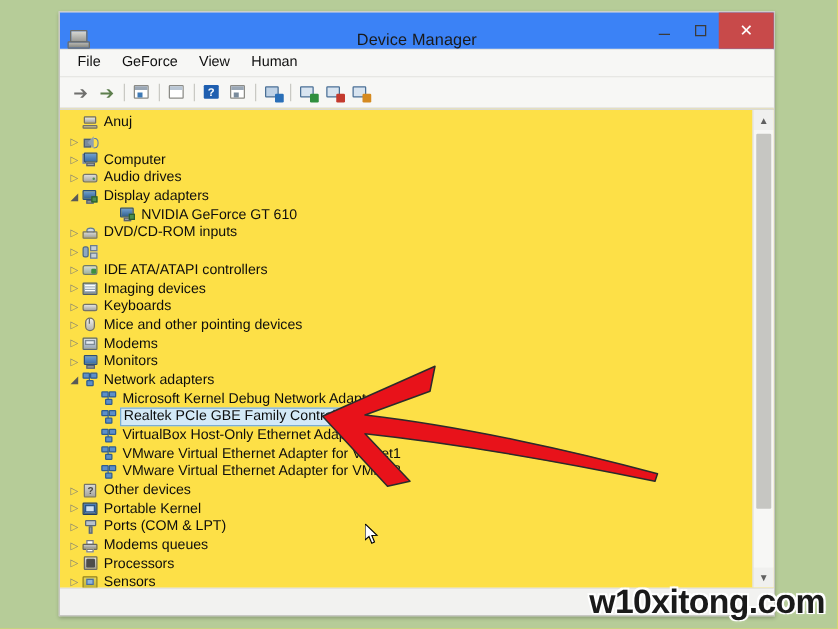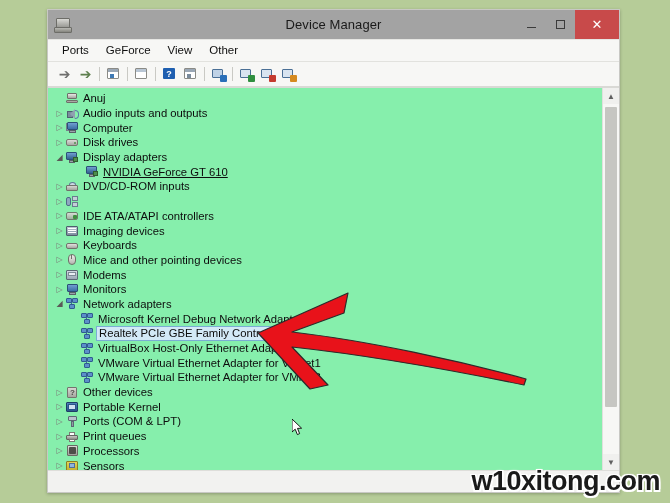--- a/index.html
+++ b/index.html
@@ -34,10 +34,10 @@
   #titlebar {
     height: 29px;
     min-height: 29px;
-    background: #a3a3a3;
+    background: #3b82f6;
     position: relative;
     display: flex;
-    align-items: center;
+    align-items: flex-end;
     border-bottom: 1px solid #e6e6e3;
   }
   #app-icon {

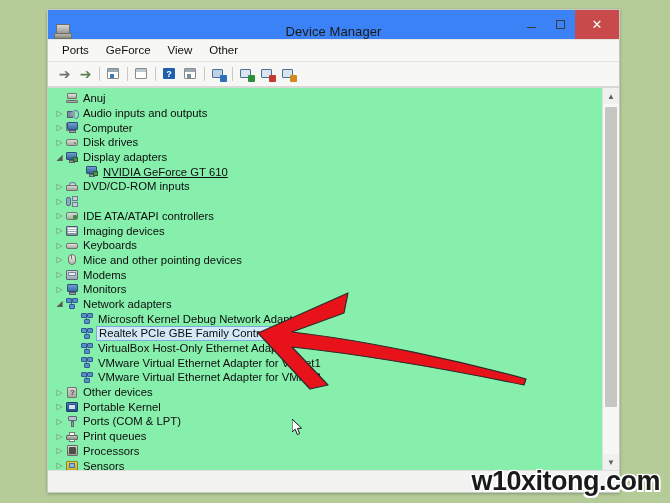--- a/index.html
+++ b/index.html
@@ -603,7 +603,7 @@
   </div>
 
   <div id="menubar">
-    <div class="menu-item">Ports</div>
+    <div class="menu-item">File</div>
     <div class="menu-item">GeForce</div>
     <div class="menu-item">View</div>
     <div class="menu-item">Other</div>

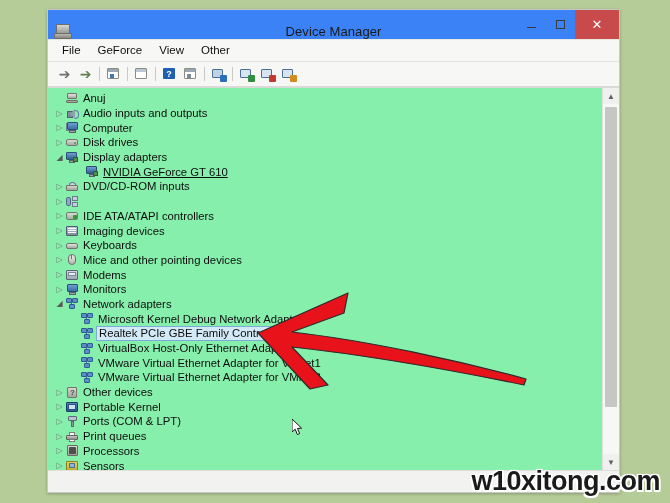--- a/index.html
+++ b/index.html
@@ -606,7 +606,7 @@
     <div class="menu-item">File</div>
     <div class="menu-item">GeForce</div>
     <div class="menu-item">View</div>
-    <div class="menu-item">Other</div>
+    <div class="menu-item">Human</div>
   </div>
 
   <div id="toolbar">

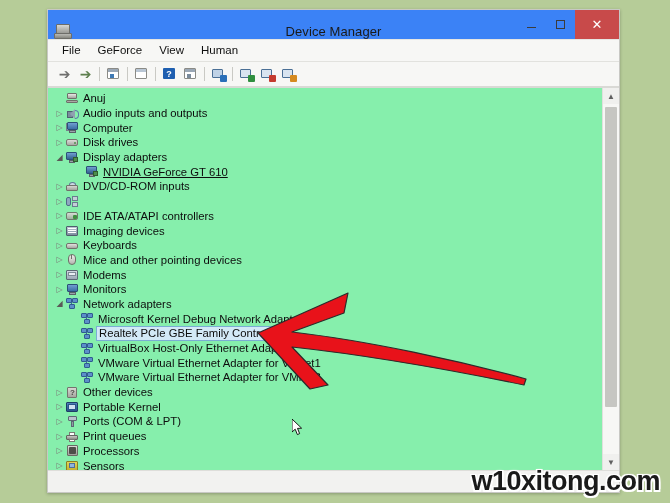--- a/index.html
+++ b/index.html
@@ -205,7 +205,7 @@
   #content {
     flex: 1;
     display: flex;
-    background: #86efac;
+    background: #fde047;
     border-top: 1px solid #d9d9d5;
     position: relative;
     overflow: hidden;

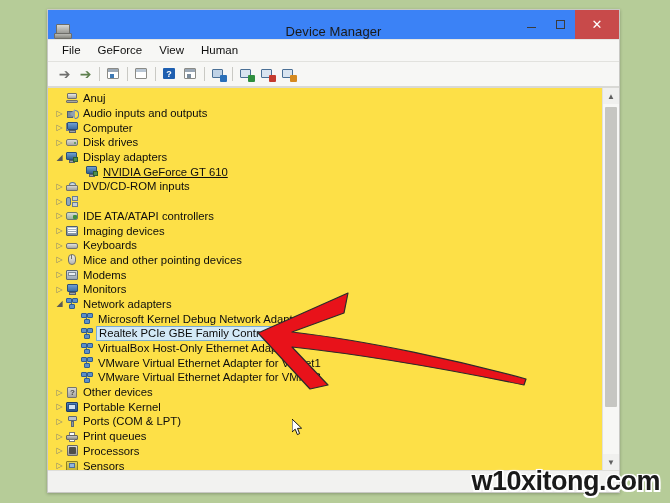--- a/index.html
+++ b/index.html
@@ -699,7 +699,6 @@
                 <span class="wv"></span>
               </span>
             </span>
-            <span class="lbl">Audio inputs and outputs</span>
           </div>
           <div class="row" style="padding-left: 6px;">
             <span class="expander">▷</span>

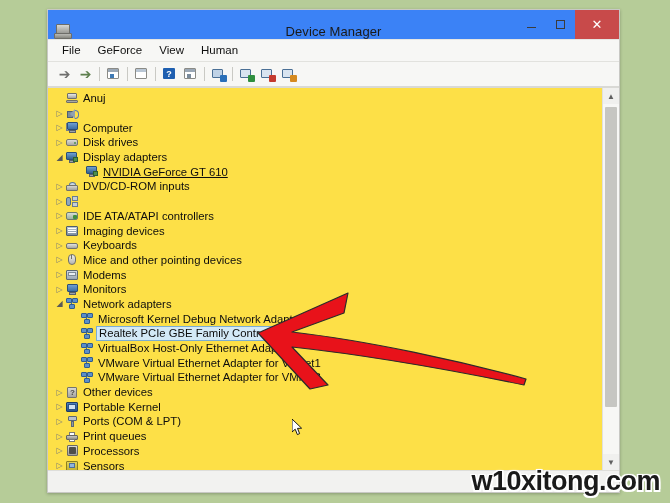--- a/index.html
+++ b/index.html
@@ -719,7 +719,7 @@
                 <span class="d"></span>
               </span>
             </span>
-            <span class="lbl">Disk drives</span>
+            <span class="lbl">Audio drives</span>
           </div>
           <div class="row" style="padding-left: 6px;">
             <span class="expander open">◢</span>

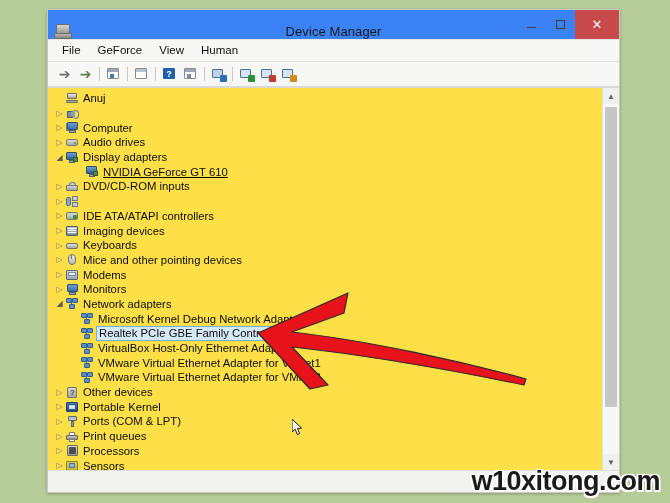--- a/index.html
+++ b/index.html
@@ -732,7 +732,7 @@
             </span>
             <span class="lbl">Display adapters</span>
           </div>
-          <div class="row" style="padding-left: 26px; text-decoration: underline;">
+          <div class="row" style="padding-left: 36px;">
             <span class="expander none"></span>
             <span class="ico">
               <span class="ic-display">

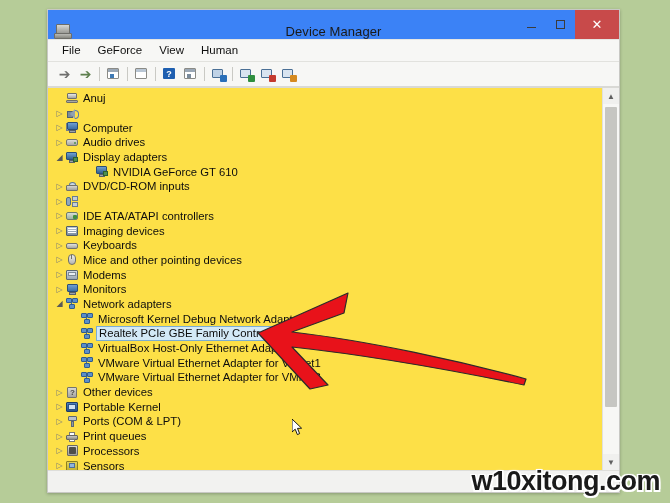--- a/index.html
+++ b/index.html
@@ -933,7 +933,7 @@
                 <span class="o"></span>
               </span>
             </span>
-            <span class="lbl">Print queues</span>
+            <span class="lbl">Modems queues</span>
           </div>
           <div class="row" style="padding-left: 6px;">
             <span class="expander">▷</span>

